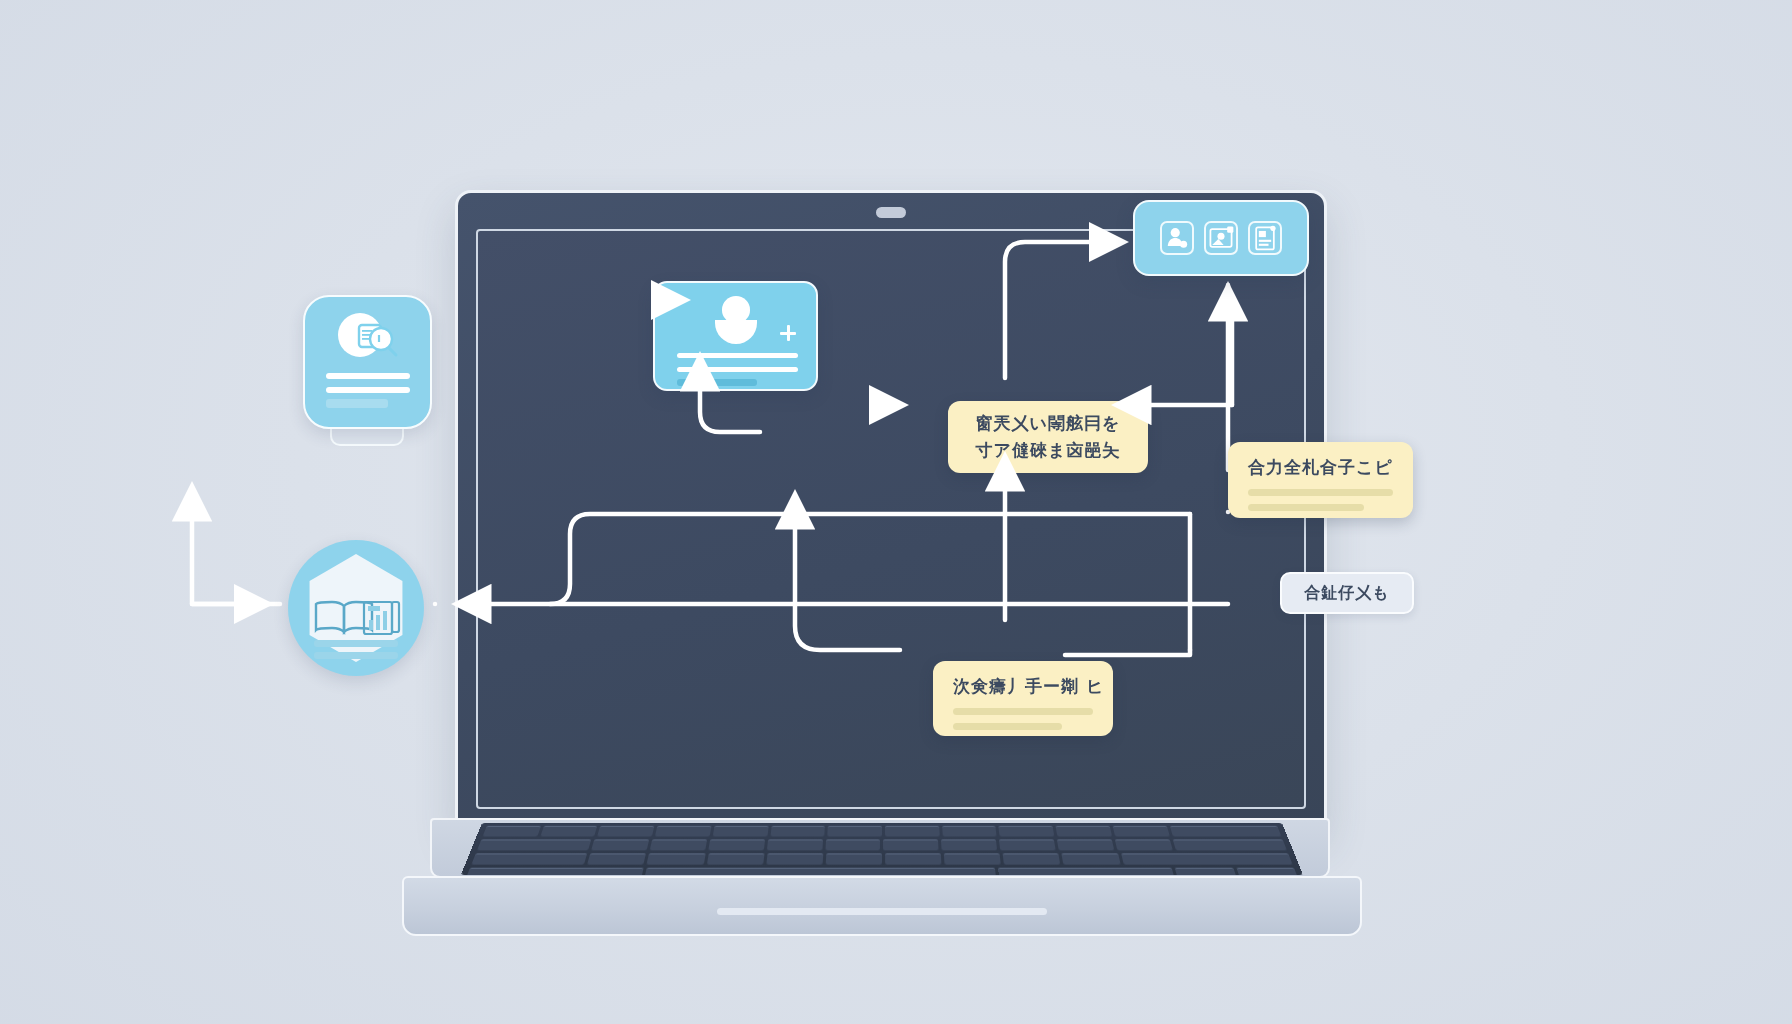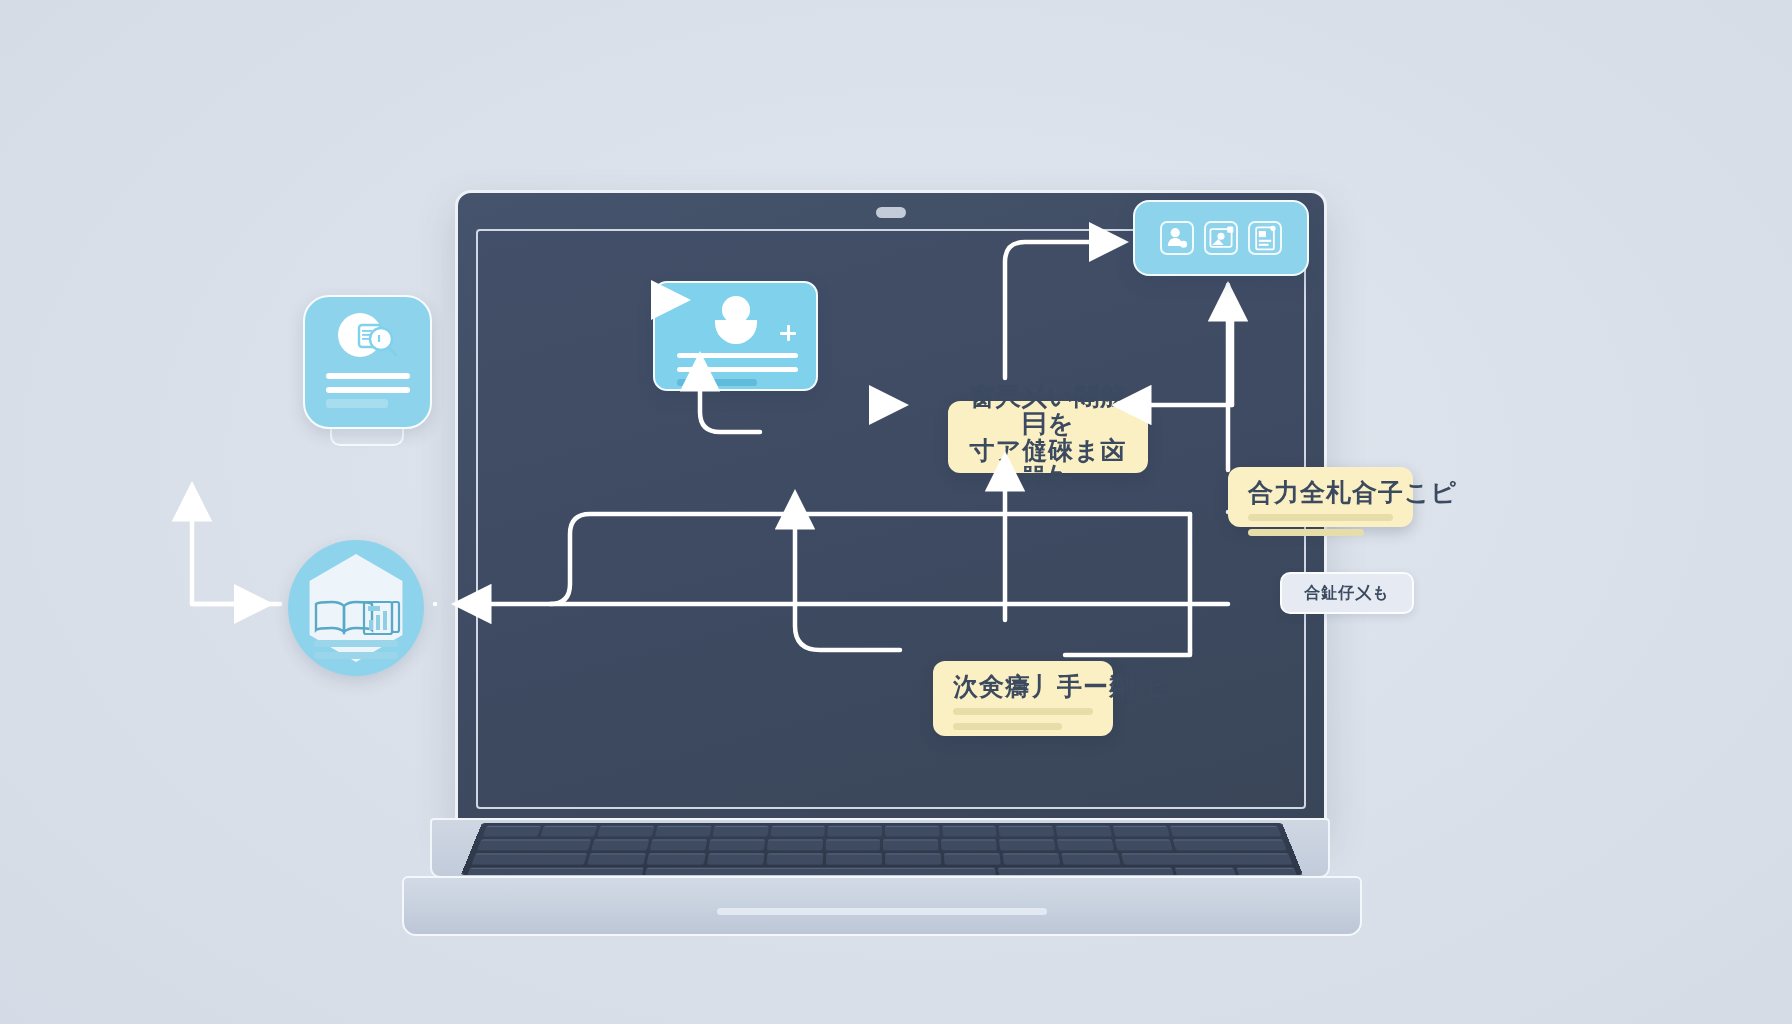--- a/index.html
+++ b/index.html
@@ -103,7 +103,7 @@
     box-shadow:0 5px 14px rgba(35,50,75,.22);
     padding:12px 20px;box-sizing:border-box;
   }
-  .note-yellow .ttl{font-size:25px;line-height:27px;}
+  .note-yellow .ttl{font-size:17px;line-height:27px;}
   .ybar{height:7px;border-radius:4px;background:#e6dda8;margin-top:8px;}
 
   .ny-mid{left:470px;top:170px;width:200px;height:72px;display:flex;align-items:center;justify-content:center;text-align:center;}

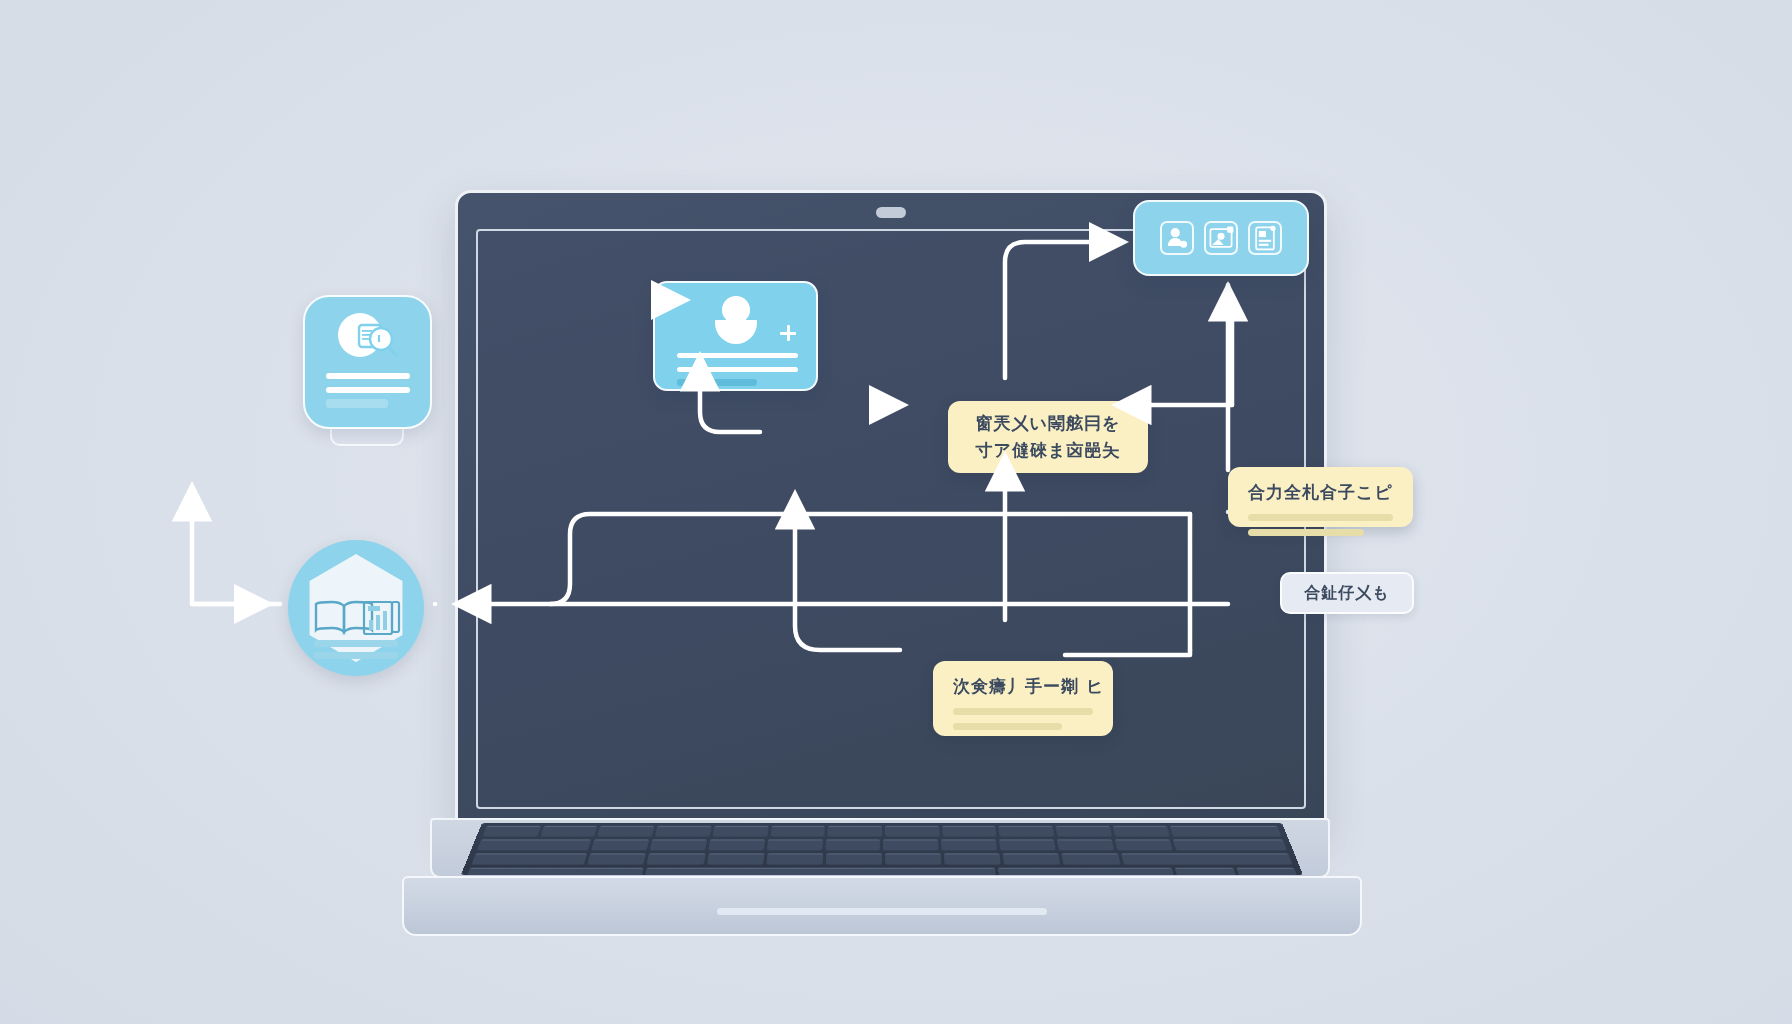--- a/index.html
+++ b/index.html
@@ -119,7 +119,7 @@
   .tb-icon{width:34px;height:34px;border:2px solid #f0fafd;border-radius:7px;position:relative;box-sizing:border-box;}
 
   .ny-right{
-    position:absolute;left:1228px;top:467px;width:185px;height:60px;
+    position:absolute;left:1228px;top:442px;width:185px;height:76px;
   }
   .chip{
     position:absolute;left:1280px;top:572px;width:130px;height:38px;

